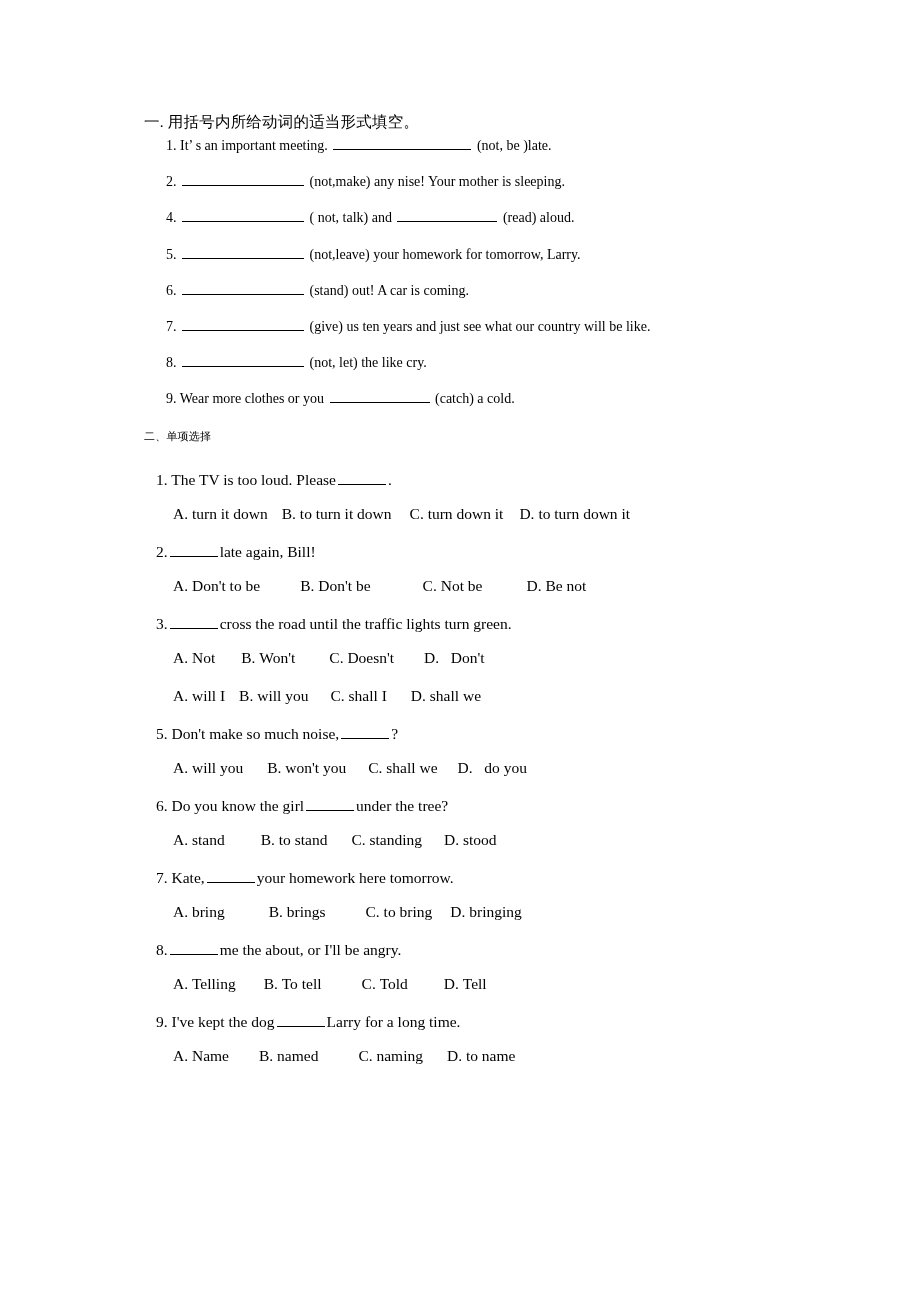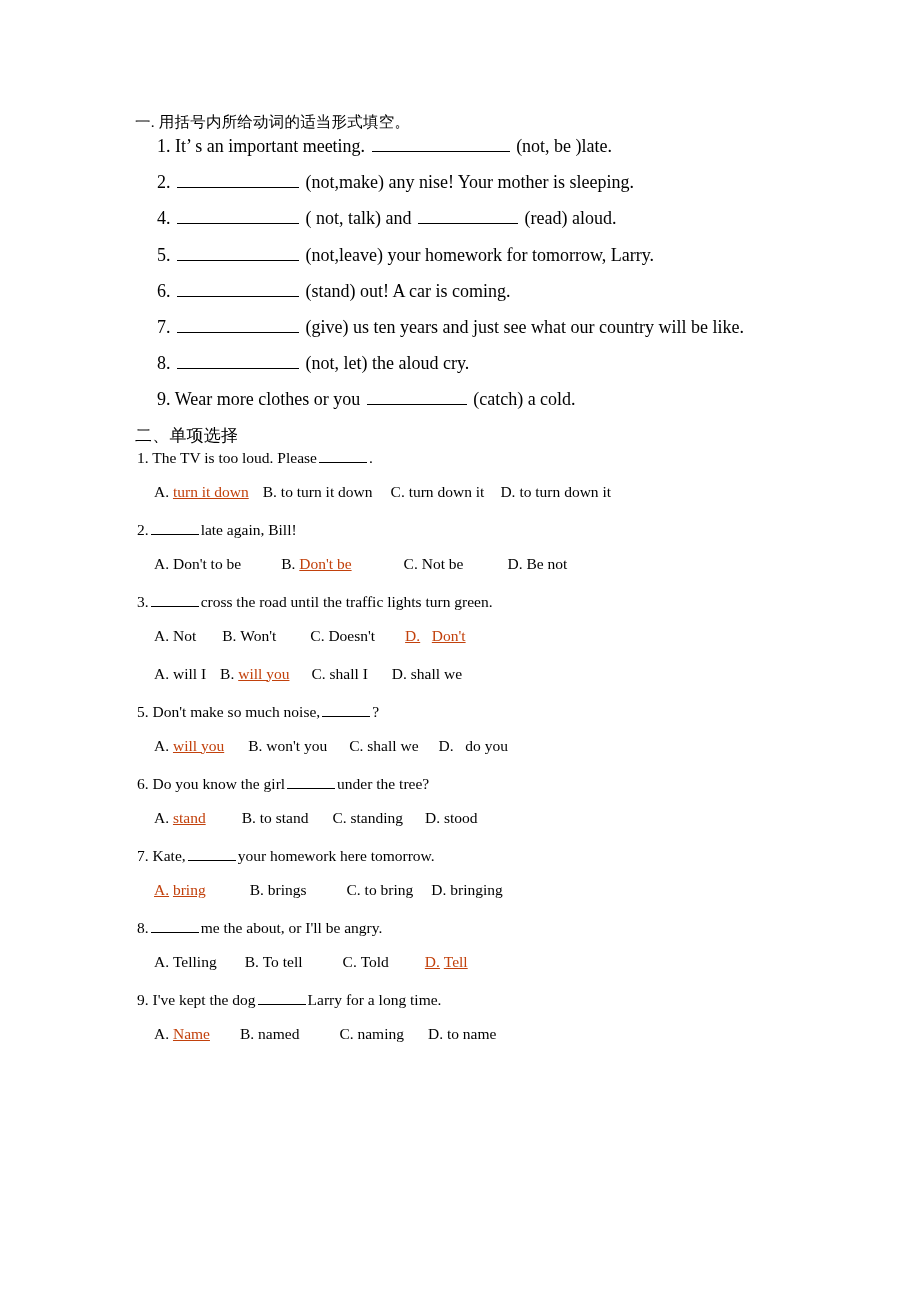--- a/index.html
+++ b/index.html
@@ -24,7 +24,7 @@
   }
   .content {
     position: absolute;
-    left: 135px;
+    left: 144px;
     top: 112px;
     width: 700px;
   }

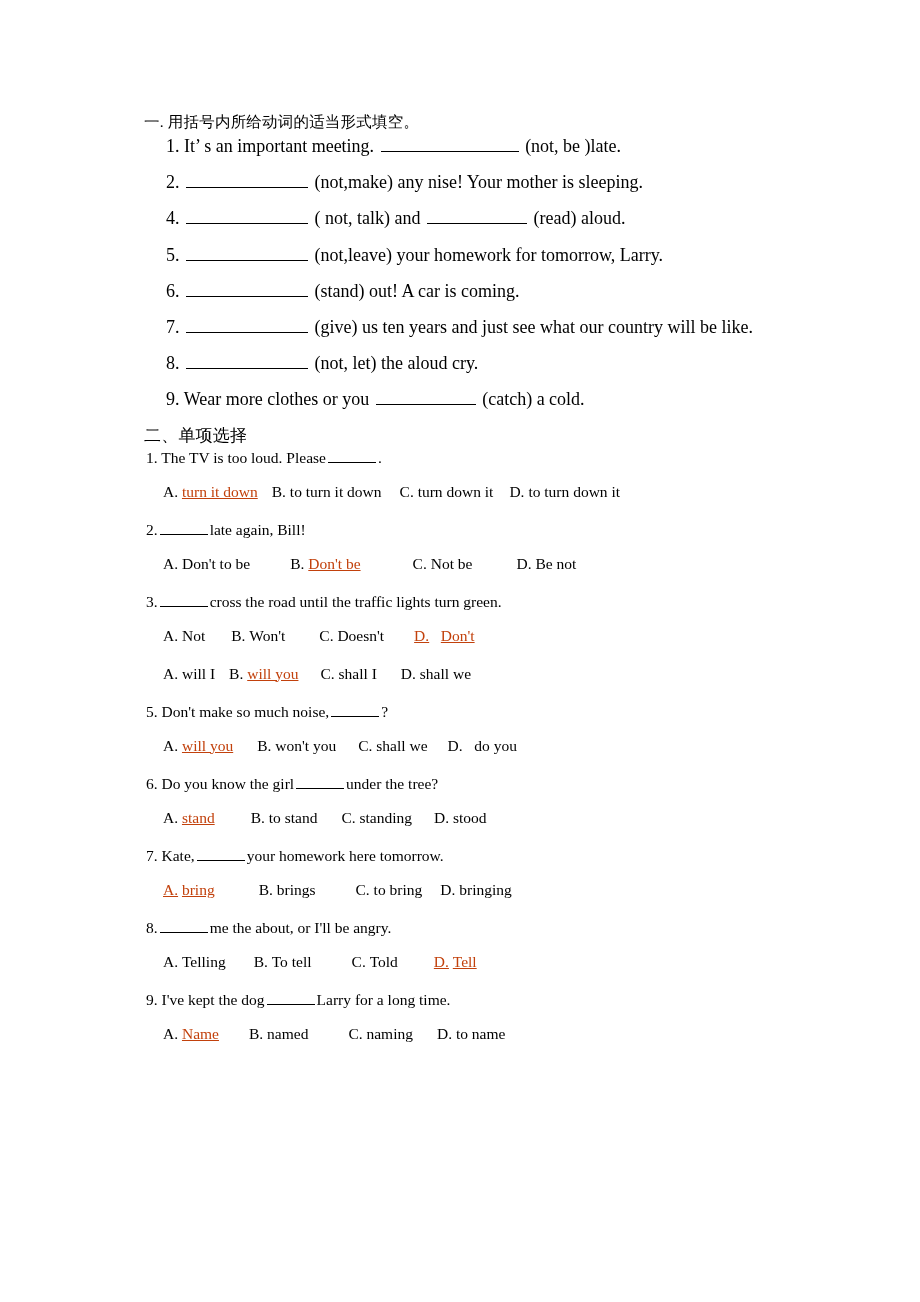--- a/index.html
+++ b/index.html
@@ -52,7 +52,7 @@
     list-style: none;
   }
   .fill-item {
-    font-size: 18px;
+    font-size: 14px;
     line-height: 20px;
     padding-left: 22px;
     margin: 0 0 16.2px 0;

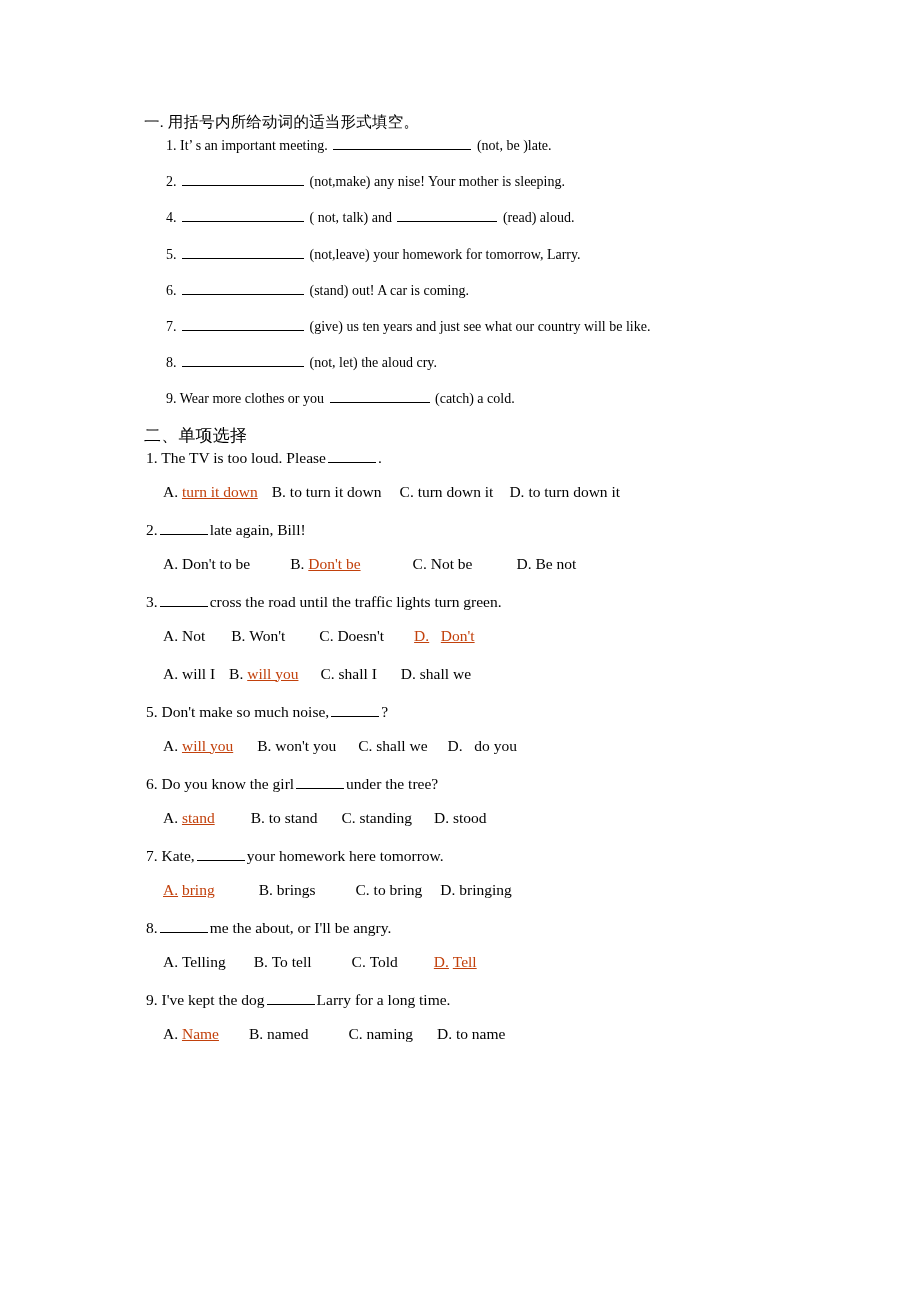--- a/index.html
+++ b/index.html
@@ -119,7 +119,7 @@
         <li class="fill-item"><span class="num">5.</span> <span class="blank b-lg"></span> <span>(not,leave) your homework for tomorrow, Larry.</span></li>
         <li class="fill-item"><span class="num">6.</span> <span class="blank b-lg"></span> <span>(stand) out! A car is coming.</span></li>
         <li class="fill-item"><span class="num">7.</span> <span class="blank b-lg"></span> <span>(give) us ten years and just see what our country will be like.</span></li>
-        <li class="fill-item"><span class="num">8.</span> <span class="blank b-lg"></span> <span>(not, let) the aloud cry.</span></li>
+        <li class="fill-item"><span class="num">8.</span> <span class="blank b-lg"></span> <span>(not, let) the like cry.</span></li>
         <li class="fill-item"><span class="num">9.</span> <span>Wear more clothes or you</span> <span class="blank b-md"></span> <span>(catch) a cold.</span></li>
       </ul>
 

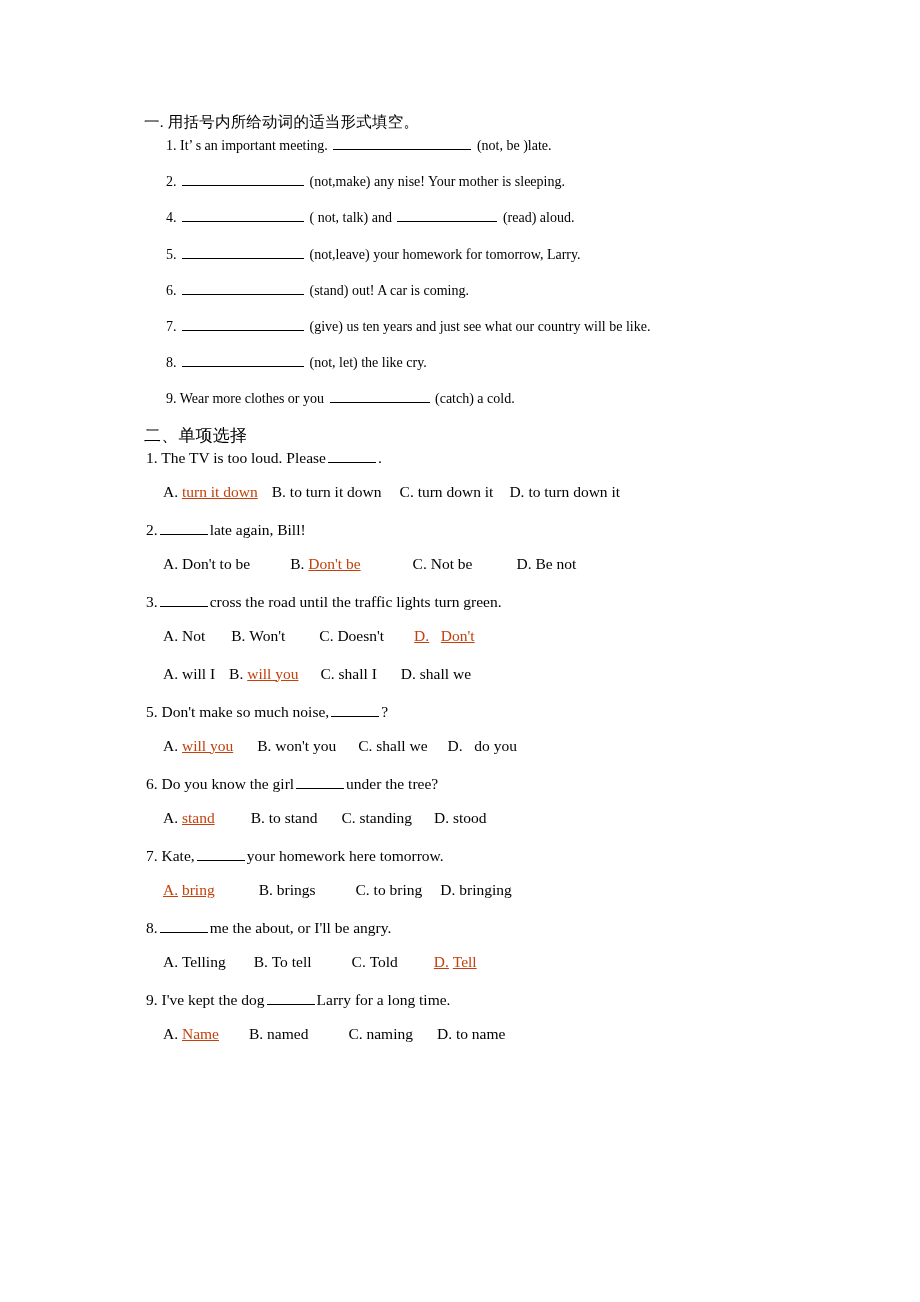--- a/index.html
+++ b/index.html
@@ -38,9 +38,9 @@
     letter-spacing: 0.2px;
   }
   .section-heading-2 {
-    font-size: 17px;
+    font-size: 11px;
     line-height: 20px;
-    margin: 5px 0 2px 0;
+    margin: 5px 0 24px 0;
     white-space: nowrap;
     letter-spacing: 0.2px;
   }

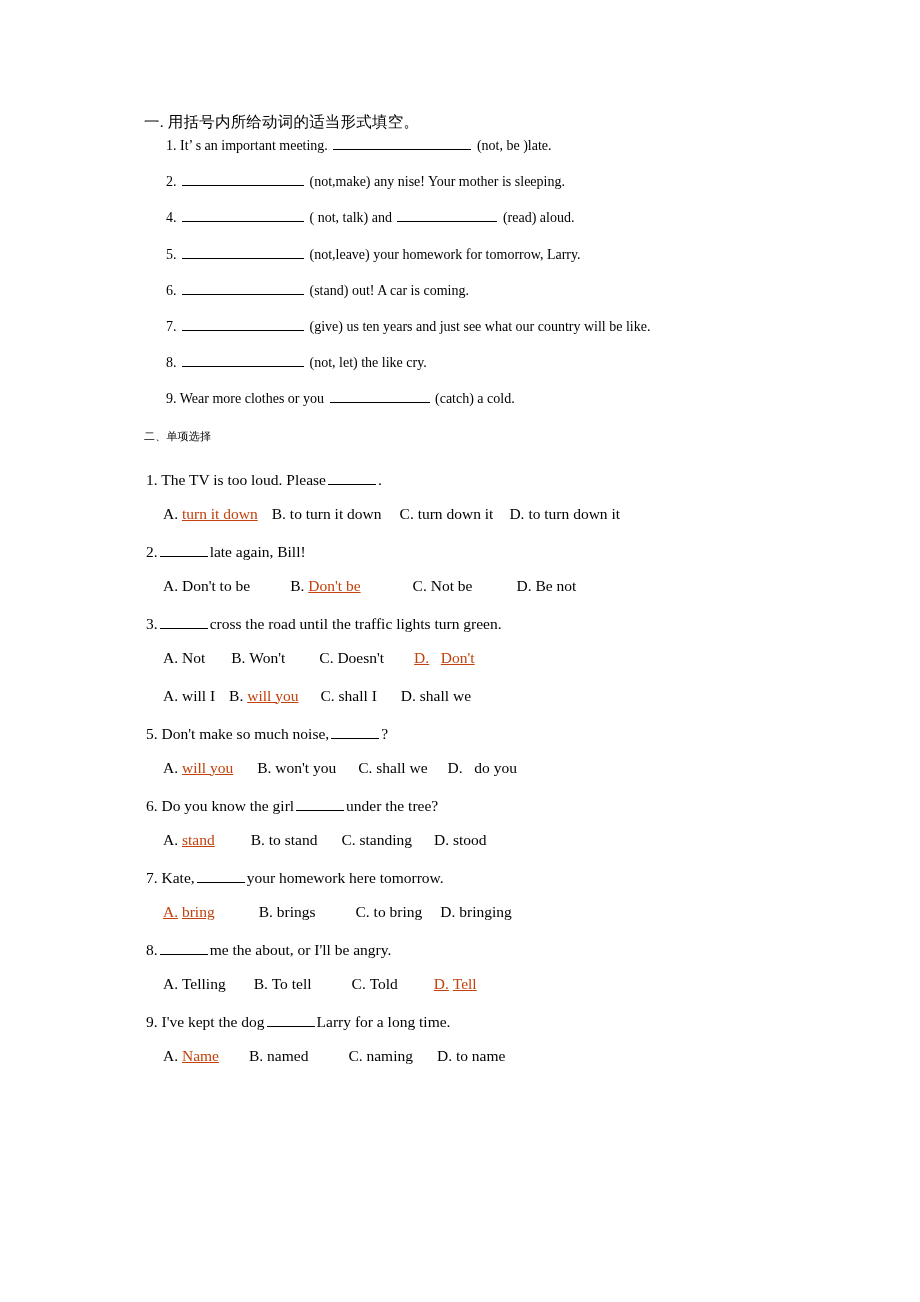--- a/index.html
+++ b/index.html
@@ -77,7 +77,7 @@
 
   
   .mc-list {
-    margin: 2px;
+    margin: 12px;
     padding: 0;
     list-style: none;
   }

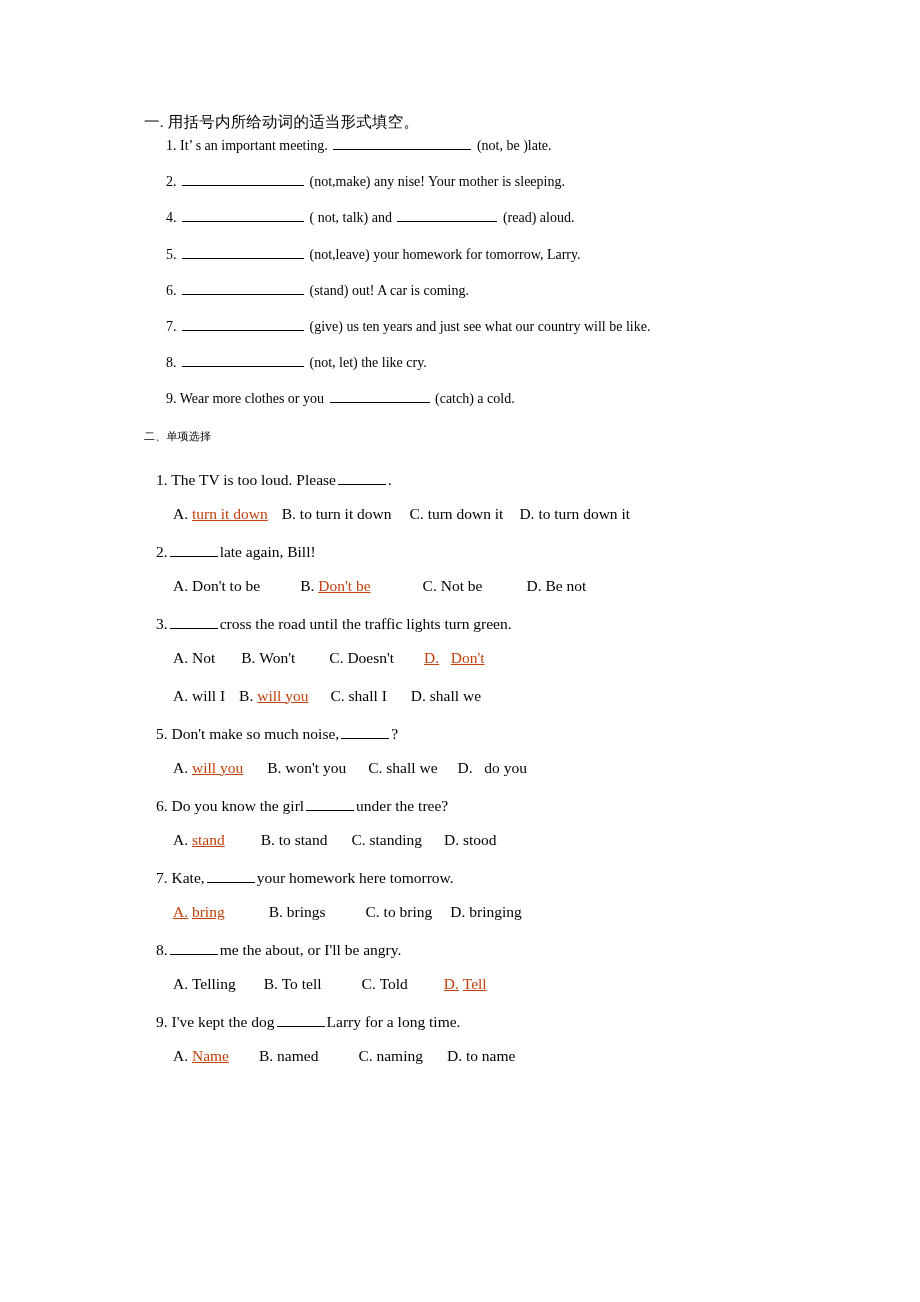--- a/index.html
+++ b/index.html
@@ -102,7 +102,7 @@
   }
   .opt .lbl { display: inline; }
   .opt .ans { display: inline; }
-  .red { color: #c2410c; text-decoration: underline; }
+  .red { color: #000000; }
 </style>
 </head>
 <body>

